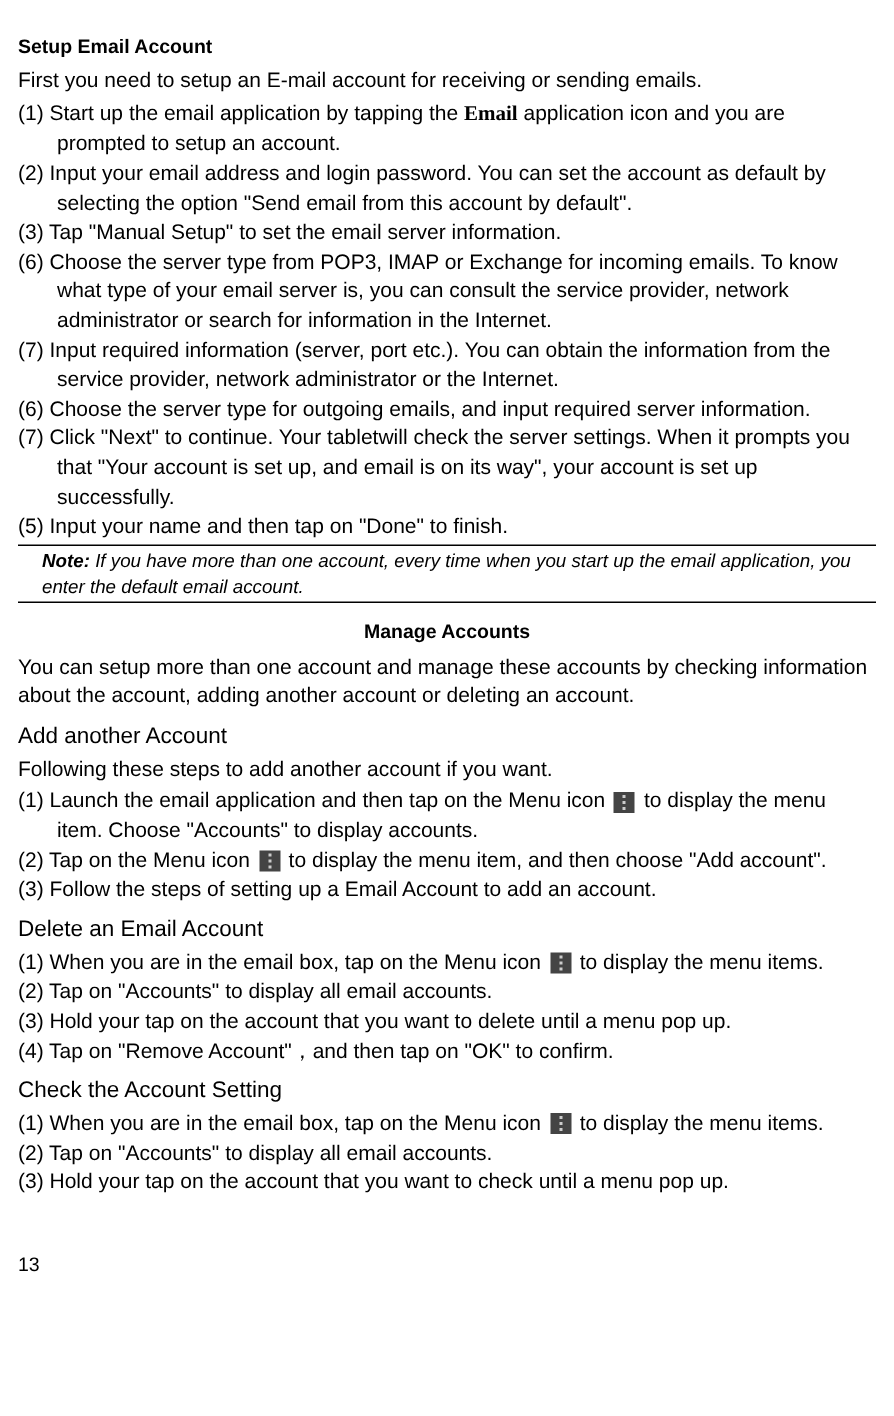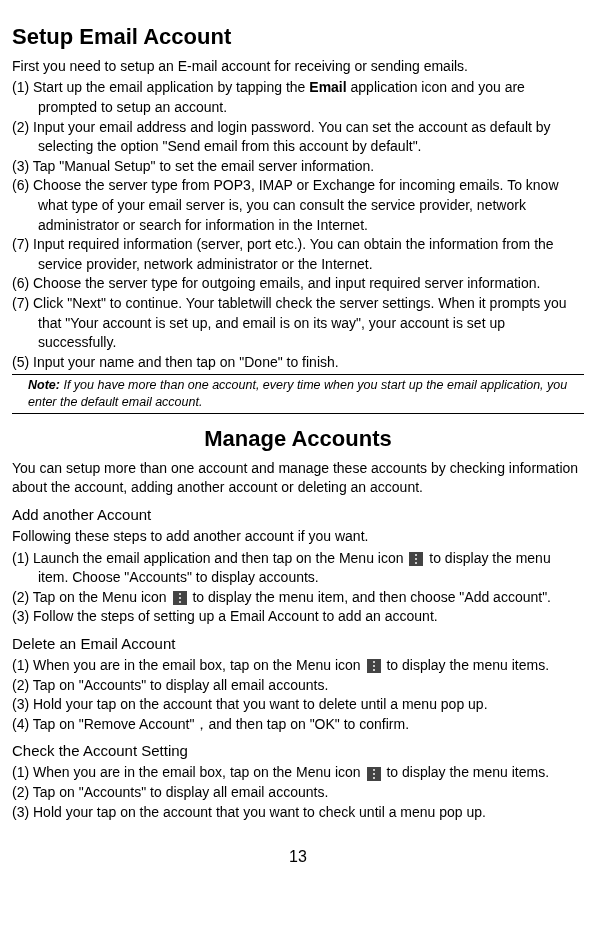--- a/index.html
+++ b/index.html
@@ -13,7 +13,7 @@
       color: #000;
     }
     h2 {
-      font-size: 22px;
+      font-size: 13px;
       font-weight: bold;
       margin: 2px 0 4px 0;
     }

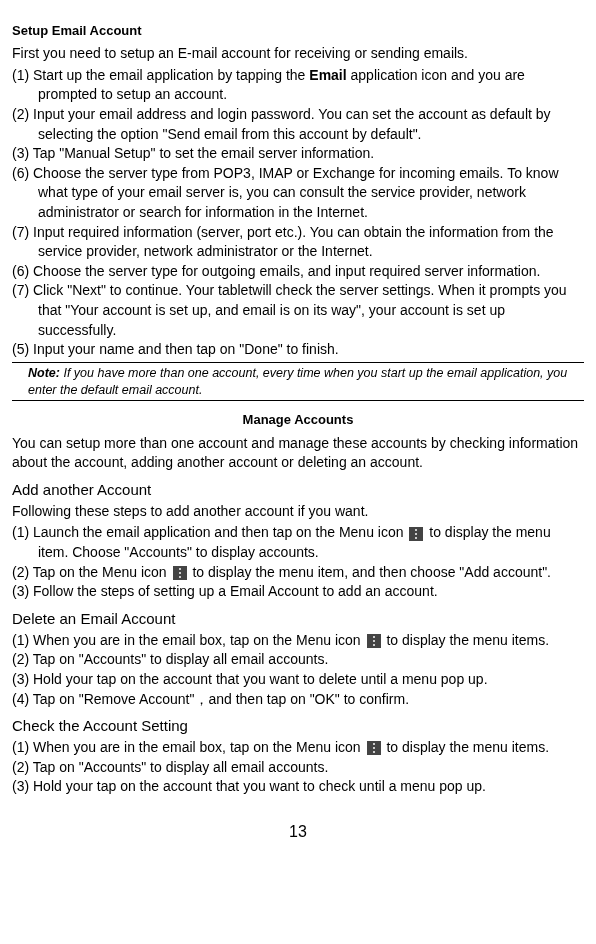--- a/index.html
+++ b/index.html
@@ -80,6 +80,7 @@
     }
     .bold {
       font-weight: bold;
+      font-family: Liberation Serif, serif;
     }
   </style>
 </head>

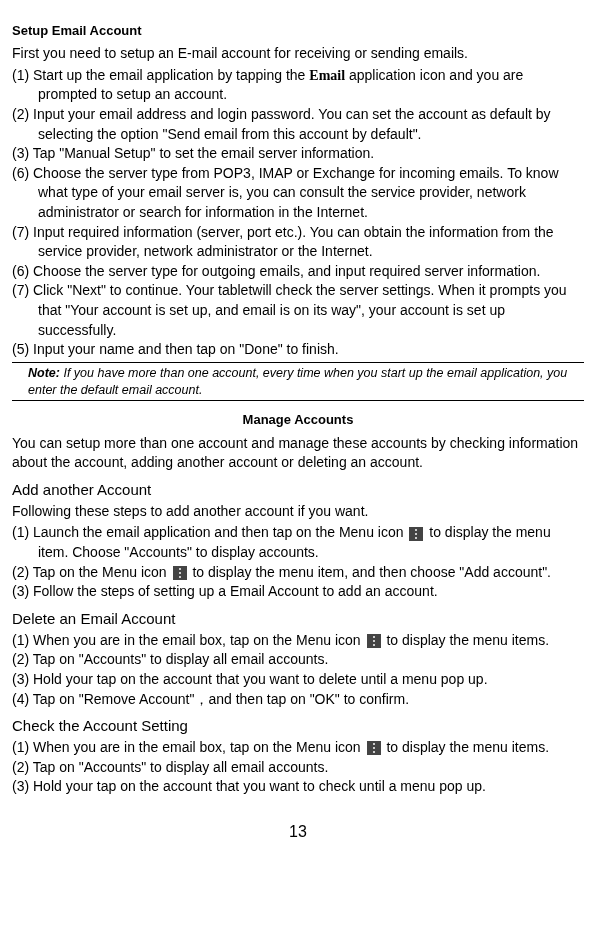--- a/index.html
+++ b/index.html
@@ -70,9 +70,8 @@
       box-shadow: 0 4px 0 #ccc, 0 8px 0 #ccc;
     }
     .page-num {
-      text-align: center;
-      font-size: 16px;
-      margin-top: 24px;
+      font-size: 13px;
+      margin-top: 36px;
     }
     .section-gap {
       margin-top: 10px;

